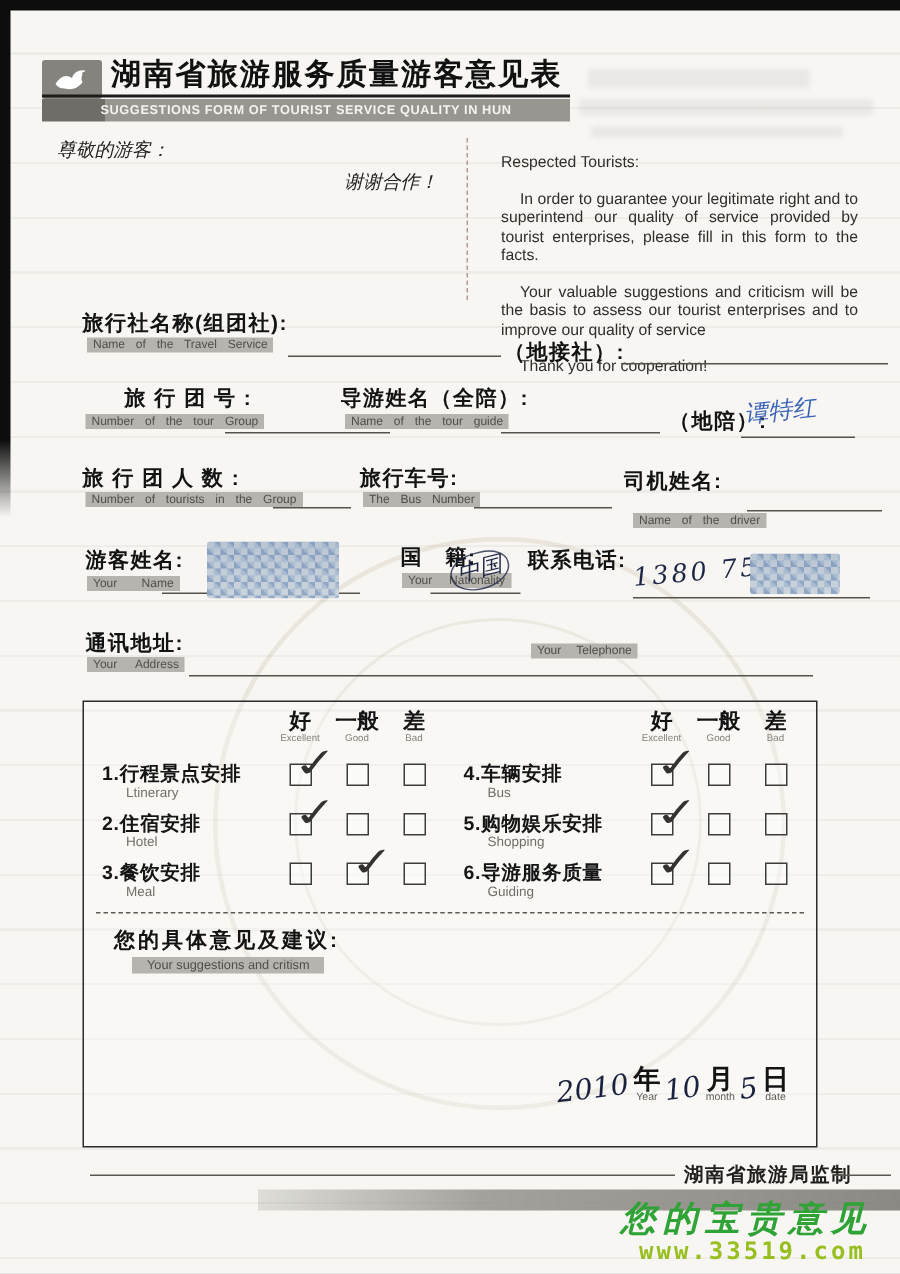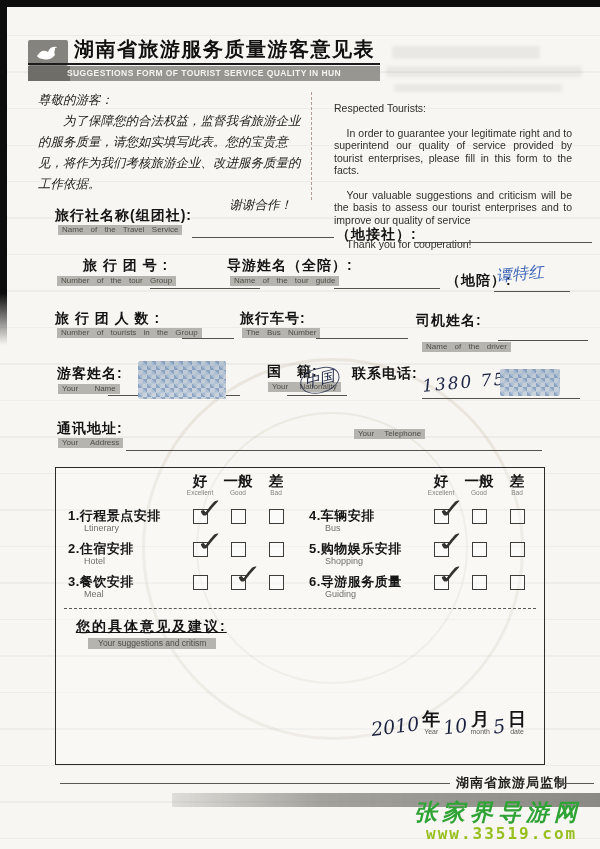--- a/index.html
+++ b/index.html
@@ -118,7 +118,6 @@
 
   <div class="intro-cn">
     <p>尊敬的游客：</p>
-    <p class="body">为了保障您的合法权益，监督我省旅游企业的服务质量，请您如实填写此表。您的宝贵意见，将作为我们考核旅游企业、改进服务质量的工作依据。</p>
     <p class="closing">谢谢合作！</p>
   </div>
   <div class="intro-divider"></div>

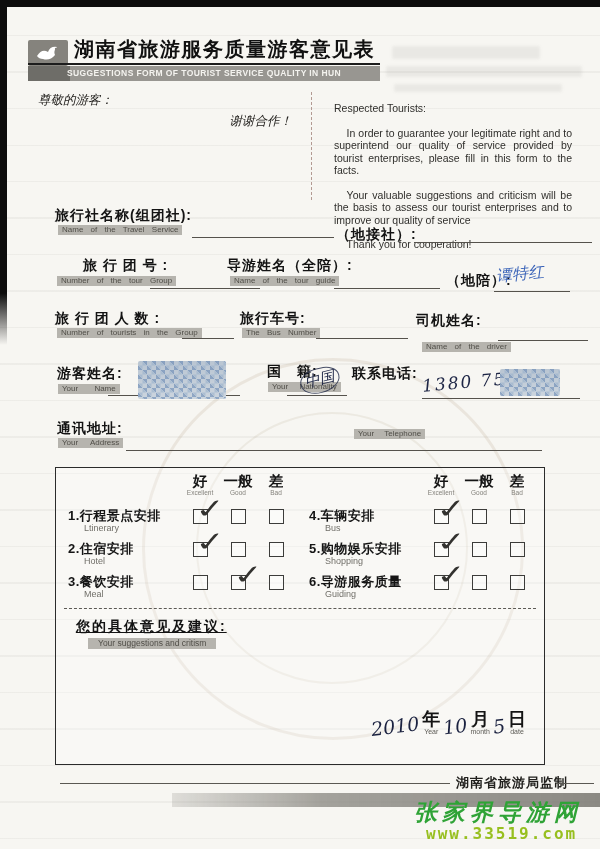--- a/index.html
+++ b/index.html
@@ -73,7 +73,7 @@
   .rrow[data-checked="0"] .cb0 .tick{display:block;}
   .rrow[data-checked="1"] .cb1 .tick{display:block;}
   .rsep{position:absolute;left:8px;right:8px;top:140px;border-top:1.5px dashed #5c5a55;}
-  .sug-label{position:absolute;left:20px;top:150px;font-size:14px;font-weight:bold;letter-spacing:2px;color:#131313;text-decoration:underline;}
+  .sug-label{position:absolute;left:20px;top:150px;font-size:14px;font-weight:bold;letter-spacing:2px;color:#131313;}
   .sug-band{position:absolute;left:32px;top:170px;background:#b6b4ae;color:#504e48;font-size:8.5px;line-height:11px;padding:0 10px;white-space:nowrap;}
   .dateline{position:absolute;right:16px;top:242px;display:flex;align-items:flex-end;}
   .dval{font-family:"DejaVu Serif",serif;font-style:italic;color:#1b2240;font-size:19px;transform:rotate(-7deg);margin:0 1px;line-height:20px;}

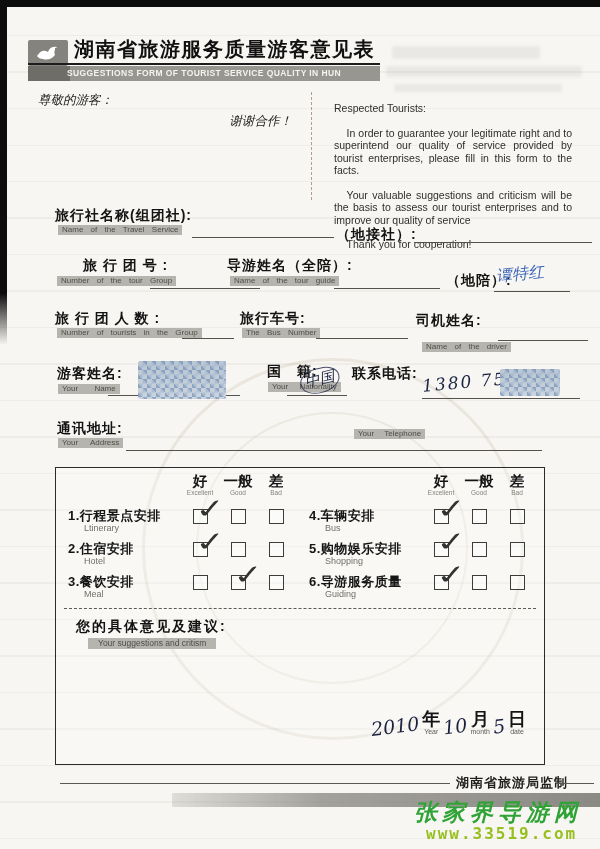--- a/index.html
+++ b/index.html
@@ -349,7 +349,7 @@
   <div class="foot-text">湖南省旅游局监制</div>
   <div class="foot-rule2"></div>
   <div class="foot-graybar"></div>
-  <div class="wm-name">张家界导游网</div>
+  <div class="wm-name">您的宝贵意见</div>
   <div class="wm-url">www.33519.com</div>
 
 </div>

